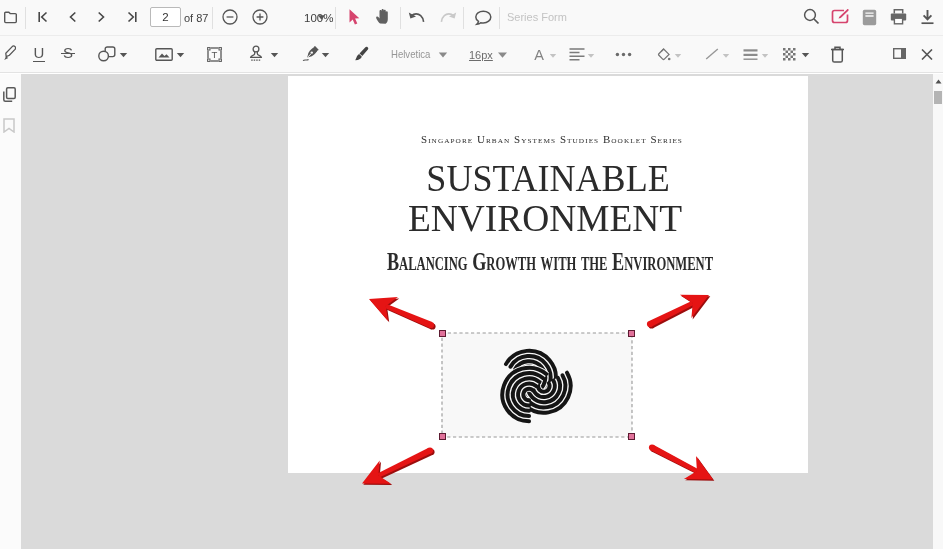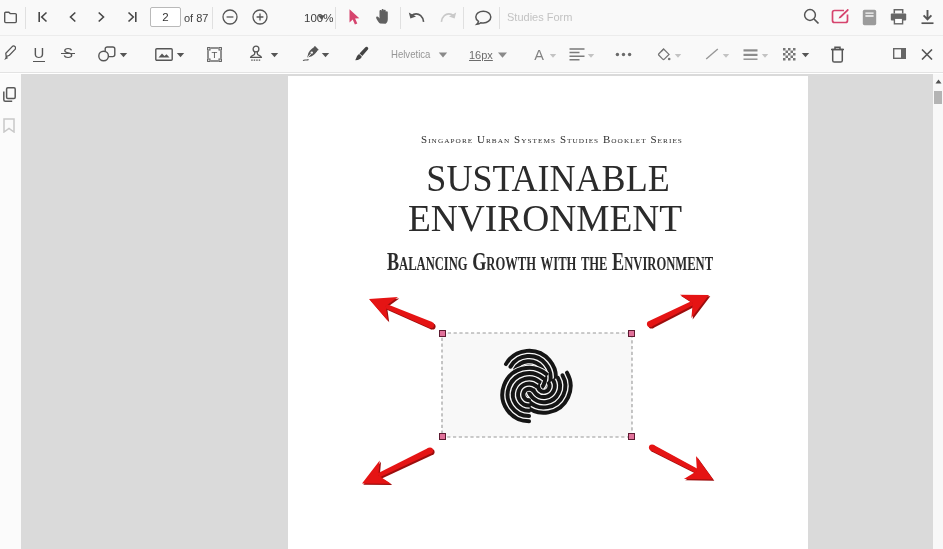--- a/index.html
+++ b/index.html
@@ -79,7 +79,7 @@
         <path d="M9.3 1.2 C5.1 1.2 1.8 3.7 1.8 6.9 C1.8 8.7 2.9 10.3 4.5 11.3 C4.3 12.4 3.7 13.4 2.8 14.3 C4.4 14.1 5.7 13.6 6.7 12.7 C7.5 12.9 8.4 13 9.3 13 C13.5 13 16.8 10.2 16.8 6.9 C16.8 3.7 13.5 1.2 9.3 1.2 Z" fill="none" stroke="#565656" stroke-width="1.5"></path>
       </svg>
     <div class="sep" style="left:499px"></div>
-    <div class="txt" style="left:507px;top:11px;font-size:11px;color:#c3c3c3;">Studies Form</div>
+    <div class="txt" style="left:507px;top:11px;font-size:11px;color:#c3c3c3;">Series Form</div>
     <svg class="icon" style="left:803px;top:8px" width="17" height="17" viewBox="0 0 17 17">
         <circle cx="7" cy="7" r="5.4" fill="none" stroke="#555" stroke-width="1.5"></circle>
         <path d="M11 11 L15.5 15.5" stroke="#555" stroke-width="1.7"></path>

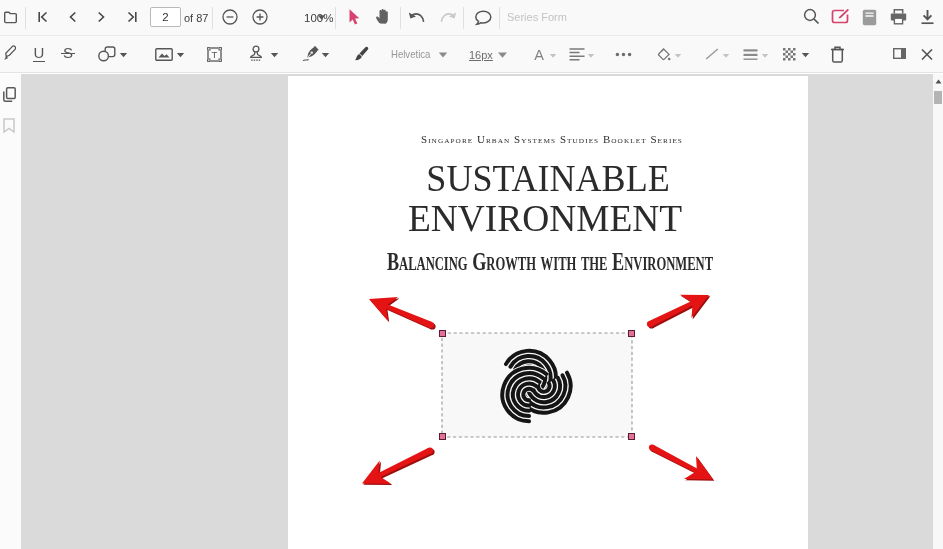--- a/index.html
+++ b/index.html
@@ -14,7 +14,7 @@
 .txt { position:absolute; color:#494949; font-size:13px; }
 #main { position:absolute; top:74px; left:0; width:943px; height:475px; background:#dadada; }
 #sidebar { position:absolute; top:74px; left:0; width:21px; height:475px; background:#fbfbfb; }
-#page { position:absolute; top:76px; left:288px; width:520px; height:473px; background:#ffffff; }
+#page { position:absolute; top:76px; left:288px; width:520px; height:397px; background:#ffffff; }
 #scroll { position:absolute; top:74px; right:0; width:10px; height:475px; background:#f8f8f8; }
 #thumb { position:absolute; top:17px; left:1px; width:8px; height:13px; background:#b4b4b4; }
 .serif { font-family:"Liberation Serif", serif; color:#2b2b2b; }

